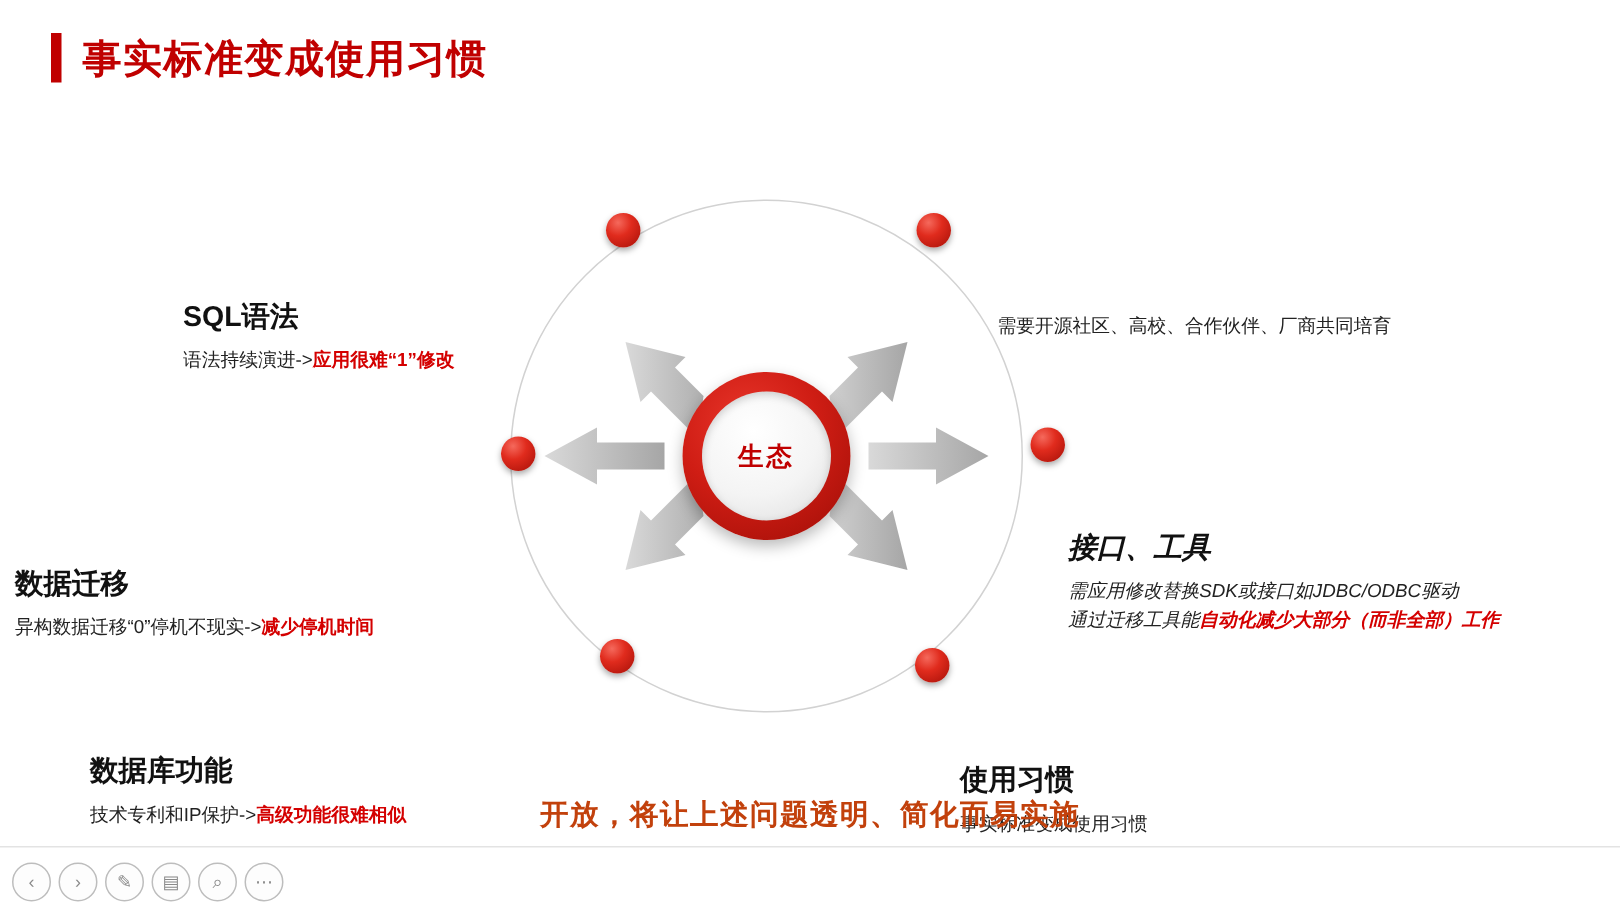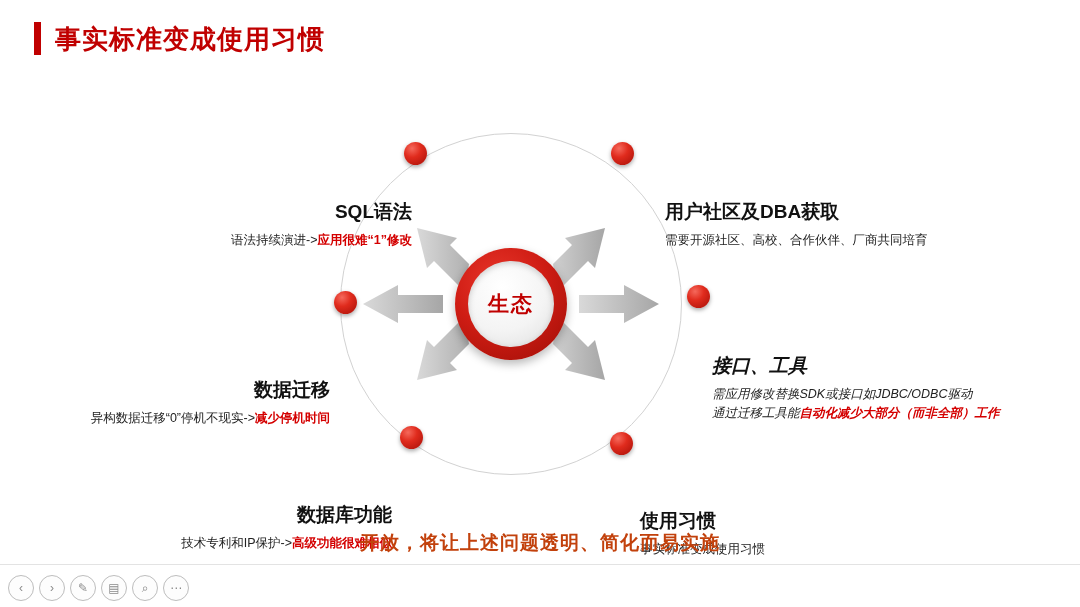--- a/index.html
+++ b/index.html
@@ -130,7 +130,7 @@
     color: #d40000;
     font-weight: bold;
   }
-  .right { text-align: right; }
+  .right { }
   .left  { text-align: left; }
 
   .b-sql       { left: 122px; top: 116px; width: 290px; }

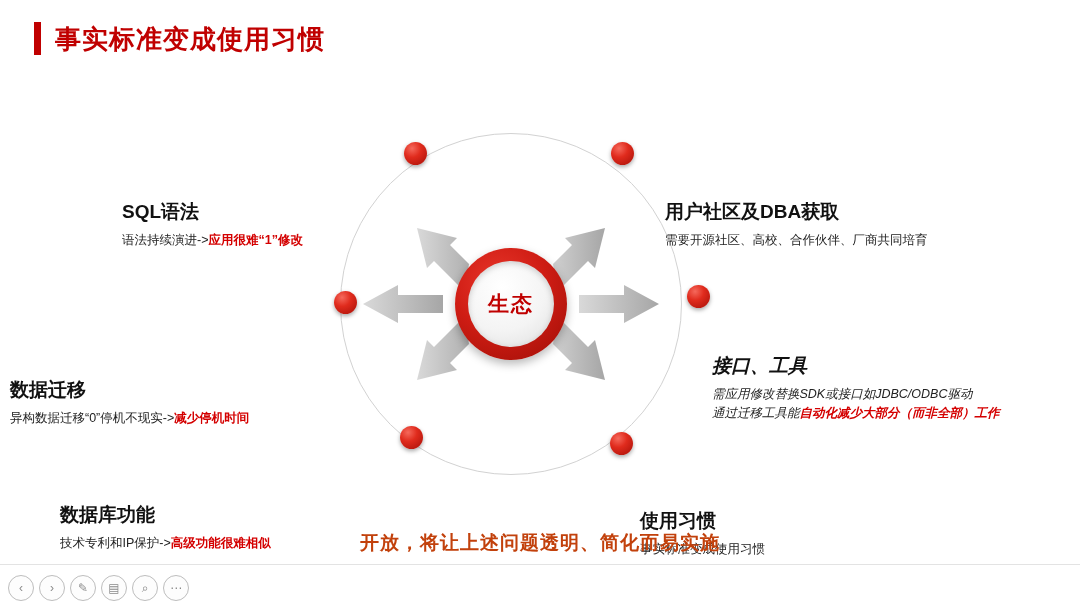--- a/index.html
+++ b/index.html
@@ -252,7 +252,6 @@
     </div>
 
     <div class="blk b-community left">
-      <div class="head">用户社区及DBA获取</div>
       <div class="sub">
         <span>需要开源社区、高校、合作伙伴、厂商共同培育</span>
       </div>

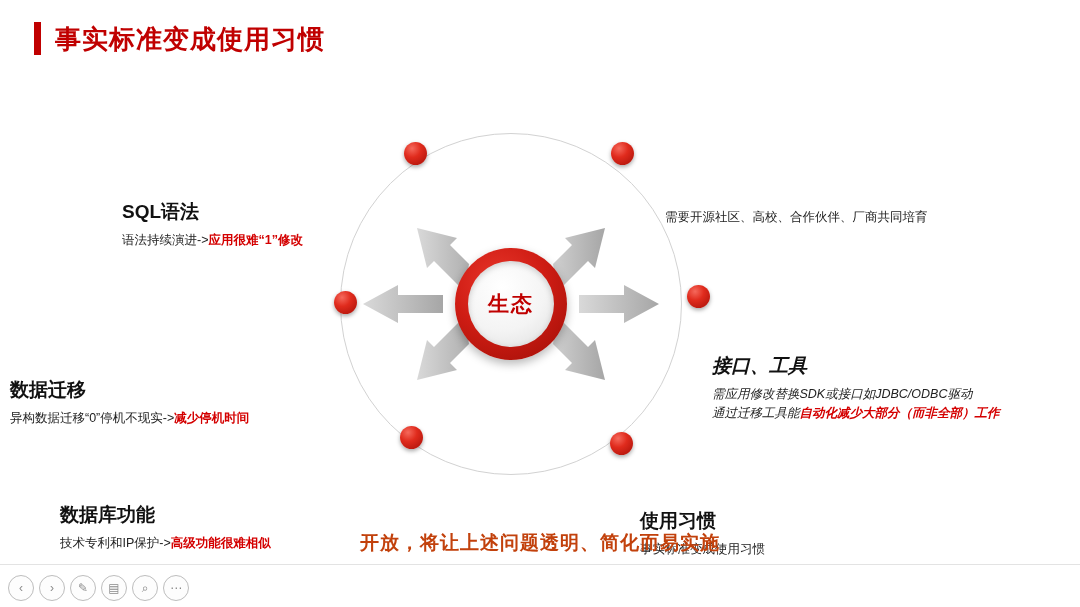--- a/index.html
+++ b/index.html
@@ -85,7 +85,7 @@
     box-shadow: inset 0 2px 6px rgba(0,0,0,0.18);
   }
   .hub-label {
-    font-size: 21px;
+    font-size: 17px;
     font-weight: bold;
     color: #c00000;
     letter-spacing: 2px;

